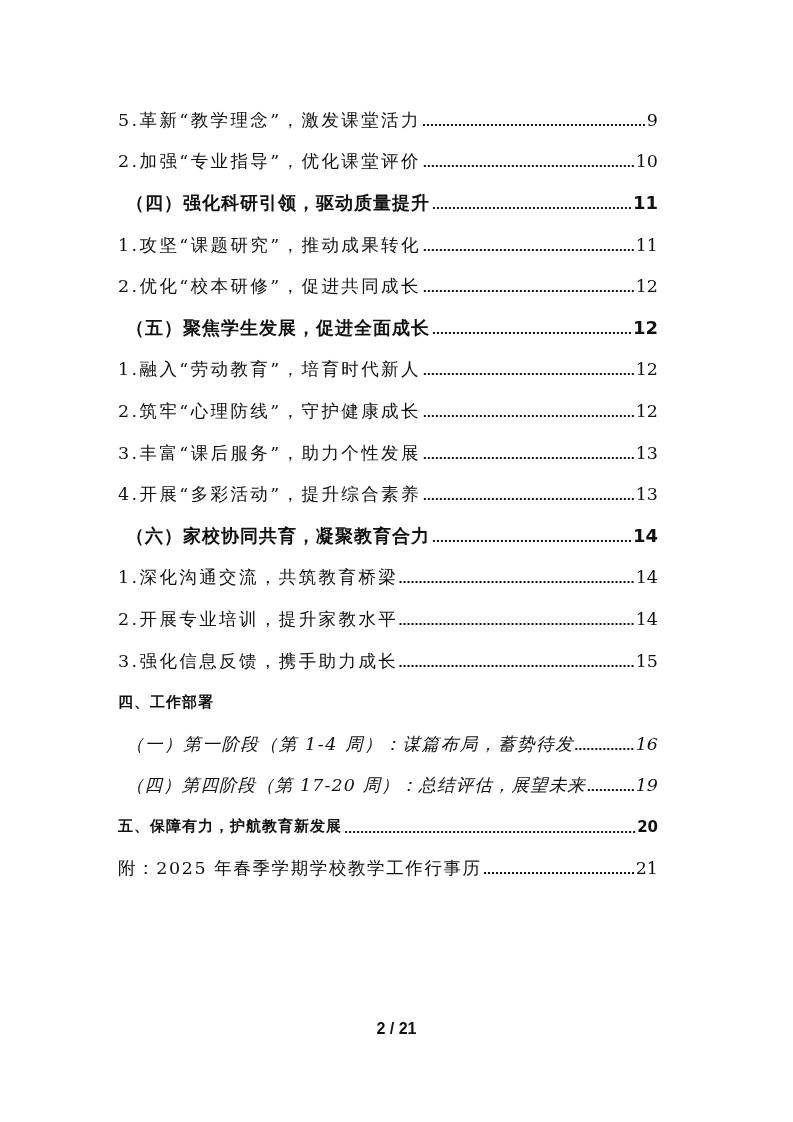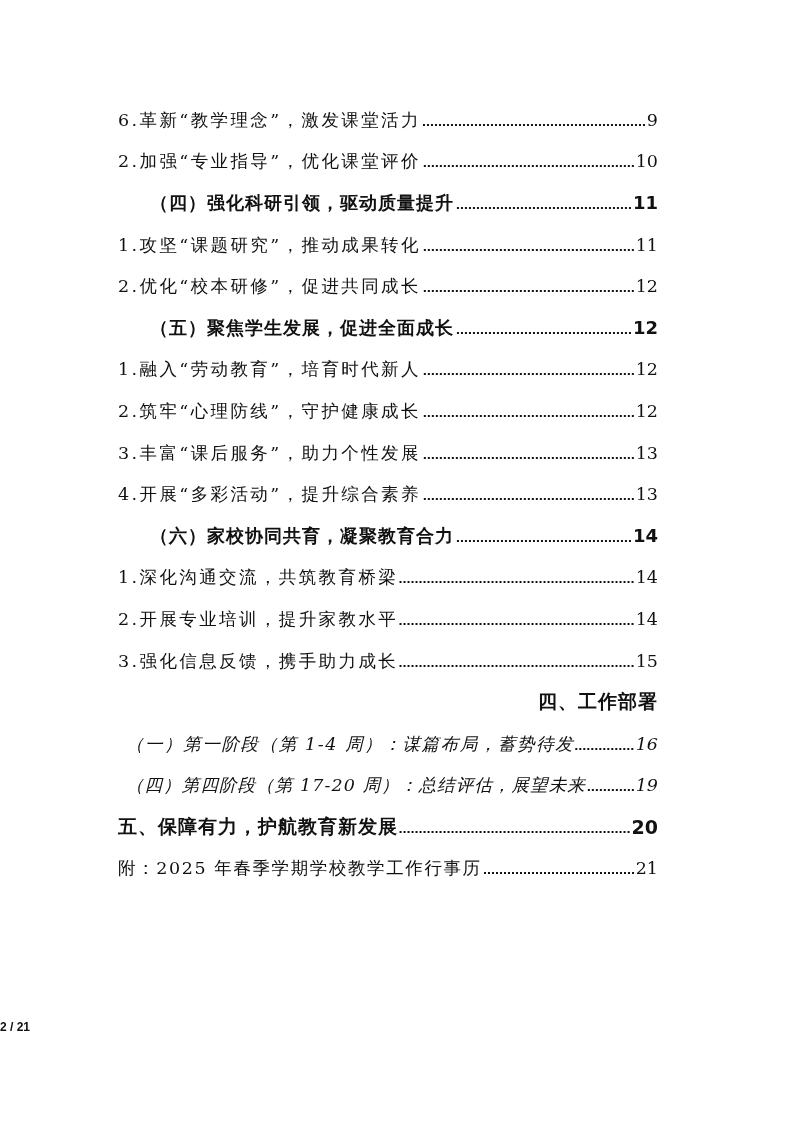--- a/index.html
+++ b/index.html
@@ -47,7 +47,7 @@
   <div class="toc">
 
     <div class="row item">
-      <span class="label">6.革新“教学理念”，激发课堂活力</span>
+      <span class="label">5.革新“教学理念”，激发课堂活力</span>
       <span class="leader"></span>
       <span class="page-num">9</span>
     </div>

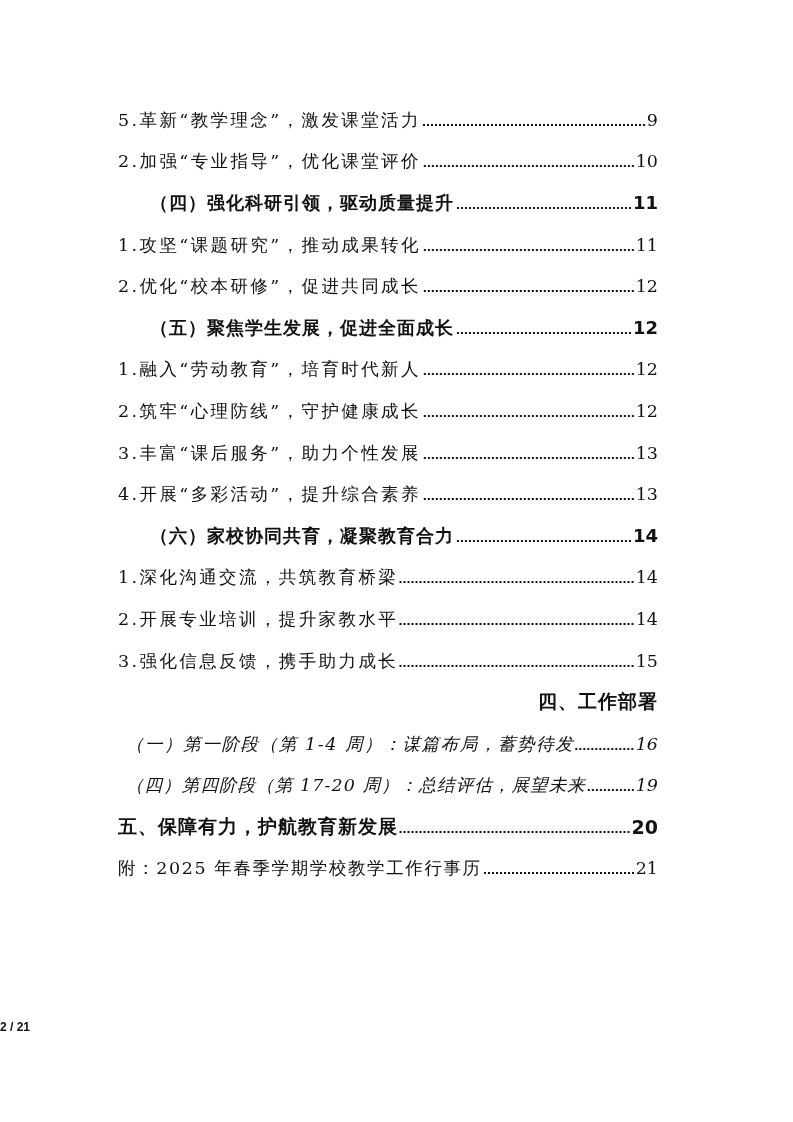--- a/index.html
+++ b/index.html
@@ -16,7 +16,7 @@
     color: #111;
     white-space: nowrap;
   }
-  .row.section { padding-left: 8px; font-family: "DejaVu Sans", "Liberation Sans", sans-serif; font-weight: bold; font-size: 18px; margin-left: 24px; }
+  .row.section { padding-left: 8px; font-family: "DejaVu Sans", "Liberation Sans", sans-serif; font-weight: bold; font-size: 18px; }
   .row.heading { font-family: "DejaVu Sans", "Liberation Sans", sans-serif; font-weight: bold; font-size: 19px; justify-content: flex-end; }
   .row.phase { padding-left: 8px; font-style: italic; }
   .row .label { flex: 0 0 auto; letter-spacing: 2.4px; }

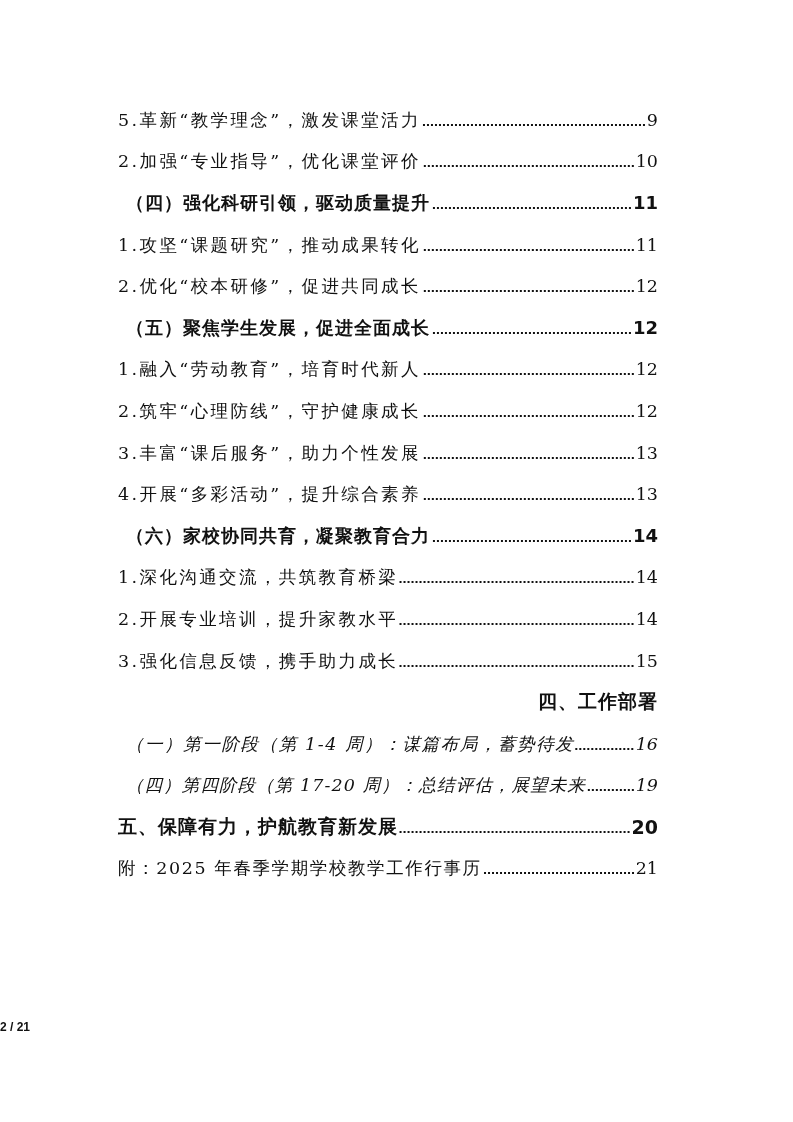--- a/index.html
+++ b/index.html
@@ -17,7 +17,7 @@
     white-space: nowrap;
   }
   .row.section { padding-left: 8px; font-family: "DejaVu Sans", "Liberation Sans", sans-serif; font-weight: bold; font-size: 18px; }
-  .row.heading { font-family: "DejaVu Sans", "Liberation Sans", sans-serif; font-weight: bold; font-size: 19px; justify-content: flex-end; }
+  .row.heading { font-family: "DejaVu Sans", "Liberation Sans", sans-serif; font-weight: bold; font-size: 15px; }
   .row.phase { padding-left: 8px; font-style: italic; }
   .row .label { flex: 0 0 auto; letter-spacing: 2.4px; }
   .row.section .label { letter-spacing: 1px; }

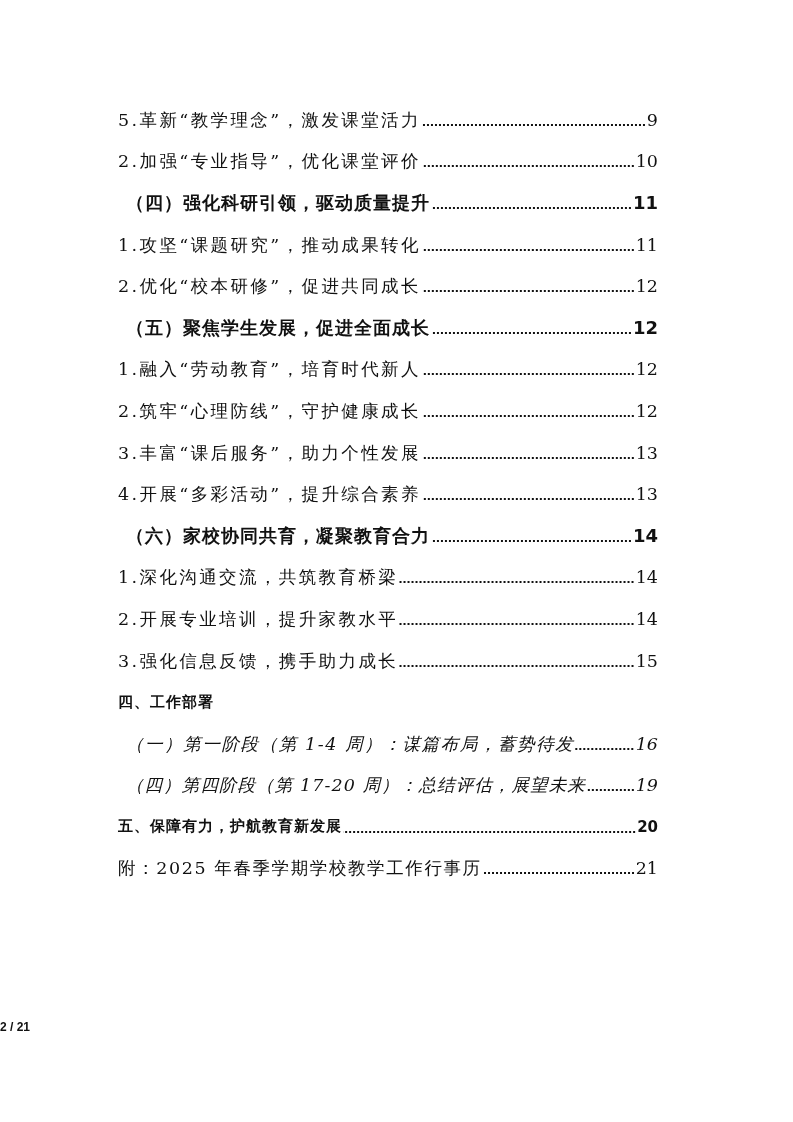--- a/index.html
+++ b/index.html
@@ -36,8 +36,8 @@
   .row .page-num { flex: 0 0 auto; font-family: "DejaVu Serif", "Liberation Serif", serif; font-weight: normal; }
   .row.section .page-num, .row.heading .page-num { font-family: "DejaVu Sans", "Liberation Sans", sans-serif; font-weight: bold; }
   .footer {
-    position: absolute; left: 0; width: 793px; top: 1020px; text-align: left;
-    font-family: "Liberation Sans", "DejaVu Sans", sans-serif; font-weight: bold; font-size: 12px; color: #111;
+    position: absolute; left: 0; width: 793px; top: 1020px; text-align: center;
+    font-family: "Liberation Sans", "DejaVu Sans", sans-serif; font-weight: bold; font-size: 16px; color: #111;
   }
 </style>
 </head>

